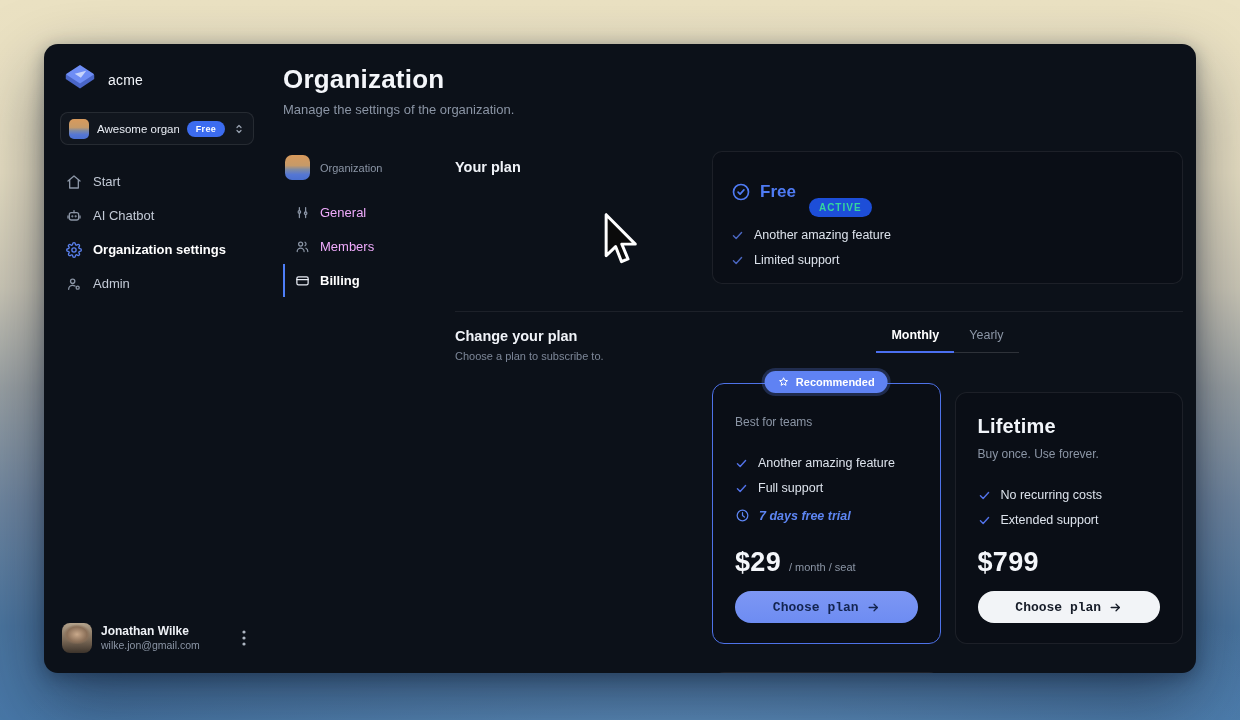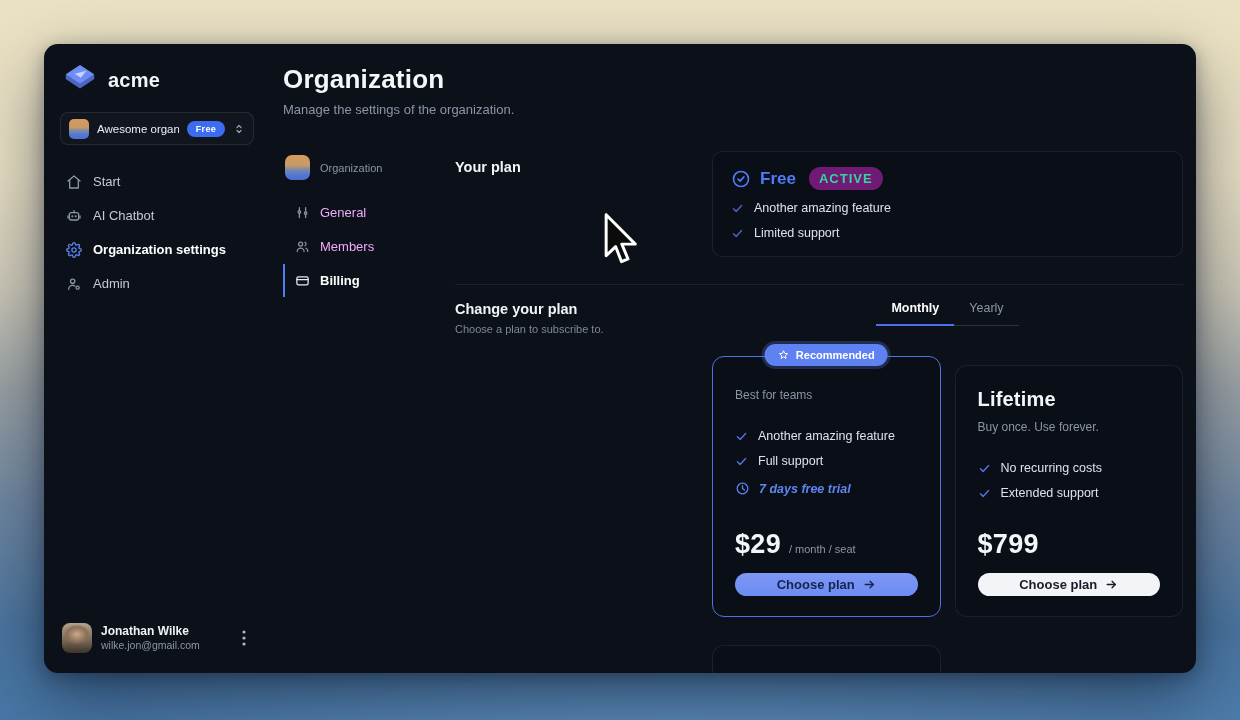--- a/index.html
+++ b/index.html
@@ -24,7 +24,7 @@
   .sidebar{ width:224px; flex:0 0 224px; display:flex; flex-direction:column; padding:20px 14px 16px 16px; }
   .logo-row{ display:flex; align-items:center; gap:10px; padding-left:2px; }
   .logo-mark{ width:36px; height:32px; }
-  .logo-text{ font-size:20px; font-weight:700; color:#f2f5fa; letter-spacing:.2px; }
+  .logo-text{ font-size:14px; font-weight:400; color:#f2f5fa; letter-spacing:.2px; }
   .org-selector{
     margin-top:16px; height:33px; border:1px solid rgba(255,255,255,.09); border-radius:8px;
     background:rgba(255,255,255,.025); display:flex; align-items:center; gap:8px; padding:0 8px; cursor:pointer;

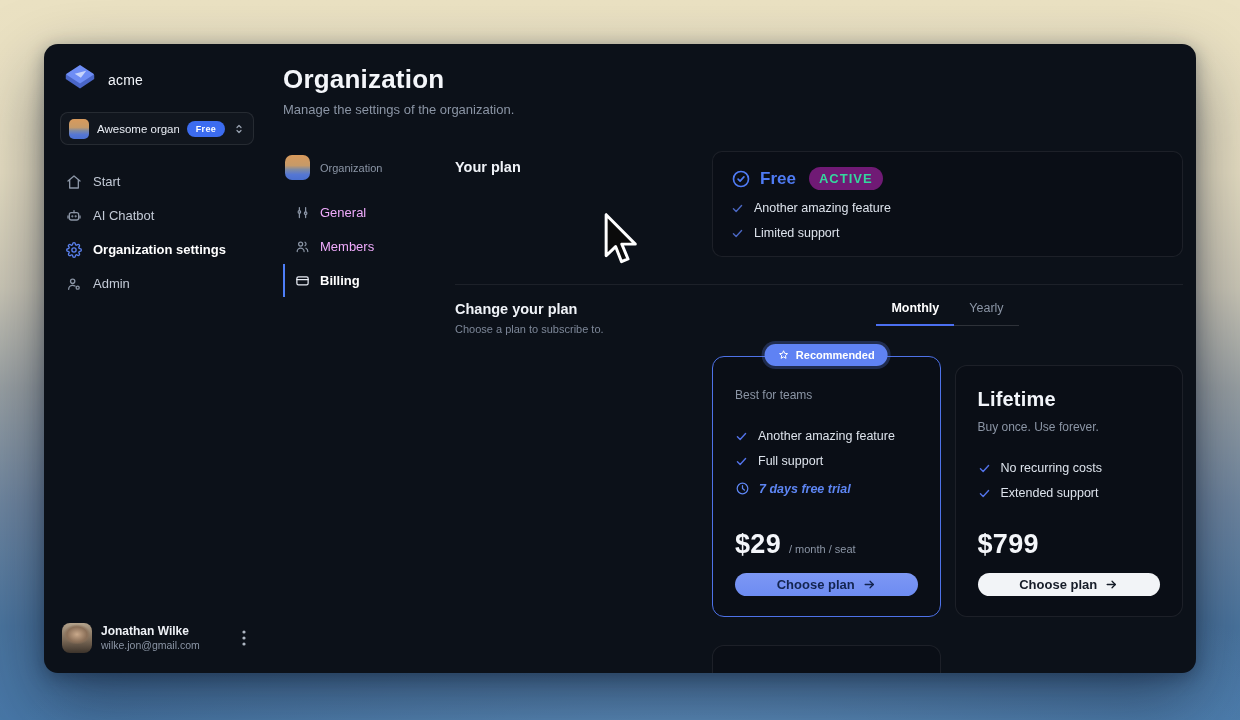--- a/index.html
+++ b/index.html
@@ -81,8 +81,8 @@
   .cp-title-row{ display:flex; align-items:center; gap:9px; }
   .cp-badge-check{ color:#4f7bf4; display:flex; }
   .cp-name{ font-size:17px; font-weight:800; color:#4f7bf4; }
-  .active-badge{ font-size:13px; font-weight:700; color:#35d69e; background:#701a75; border-radius:999px;
-    padding:4px 10px; letter-spacing:1px; margin-left:4px; }
+  .active-badge{ font-size:10px; font-weight:700; color:#35d69e; background:#1d4ed8; border-radius:999px;
+    padding:4px 10px; letter-spacing:1px; margin-left:4px;margin-top:31px; }
   .feature{ display:flex; align-items:center; gap:10px; margin-top:11px; font-size:12.5px; color:#dde3ec; }
   .feature .chk{ display:flex; color:#4a66c0; }
   .plan-card .feature .chk{ color:#5272e8; }

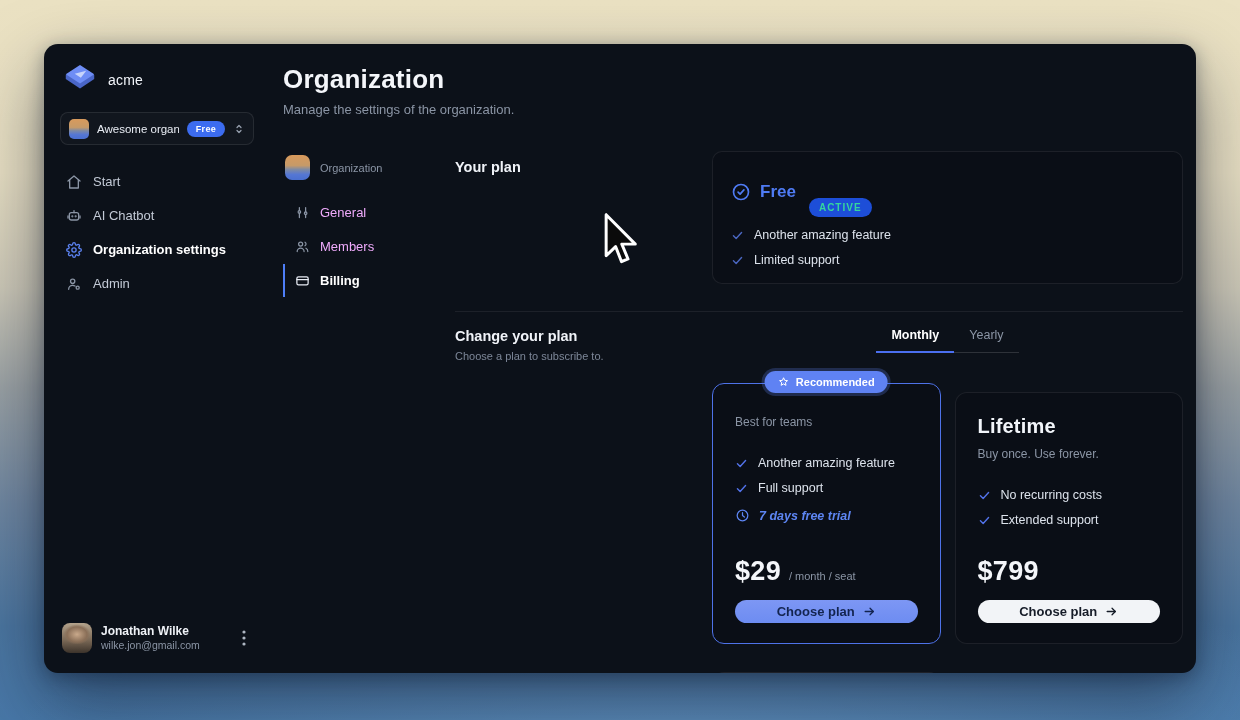--- a/index.html
+++ b/index.html
@@ -117,7 +117,7 @@
   .price{ font-size:27px; font-weight:800; color:#f4f6fa; letter-spacing:.3px; }
   .price-suffix{ font-size:11px; color:#8b95a5; }
   .cta{
-    margin-top:13px; height:23px; border:none; border-radius:999px; font-family:Liberation Sans, sans-serif;
+    margin-top:13px; height:32px; border:none; border-radius:999px; font-family:Liberation Mono, monospace;
     font-size:13px; font-weight:700; display:flex; align-items:center; justify-content:center; gap:8px; cursor:pointer;
   }
   .cta.blue{ background:linear-gradient(180deg,#7d97f4,#6d8cf2); color:#13244f; }

